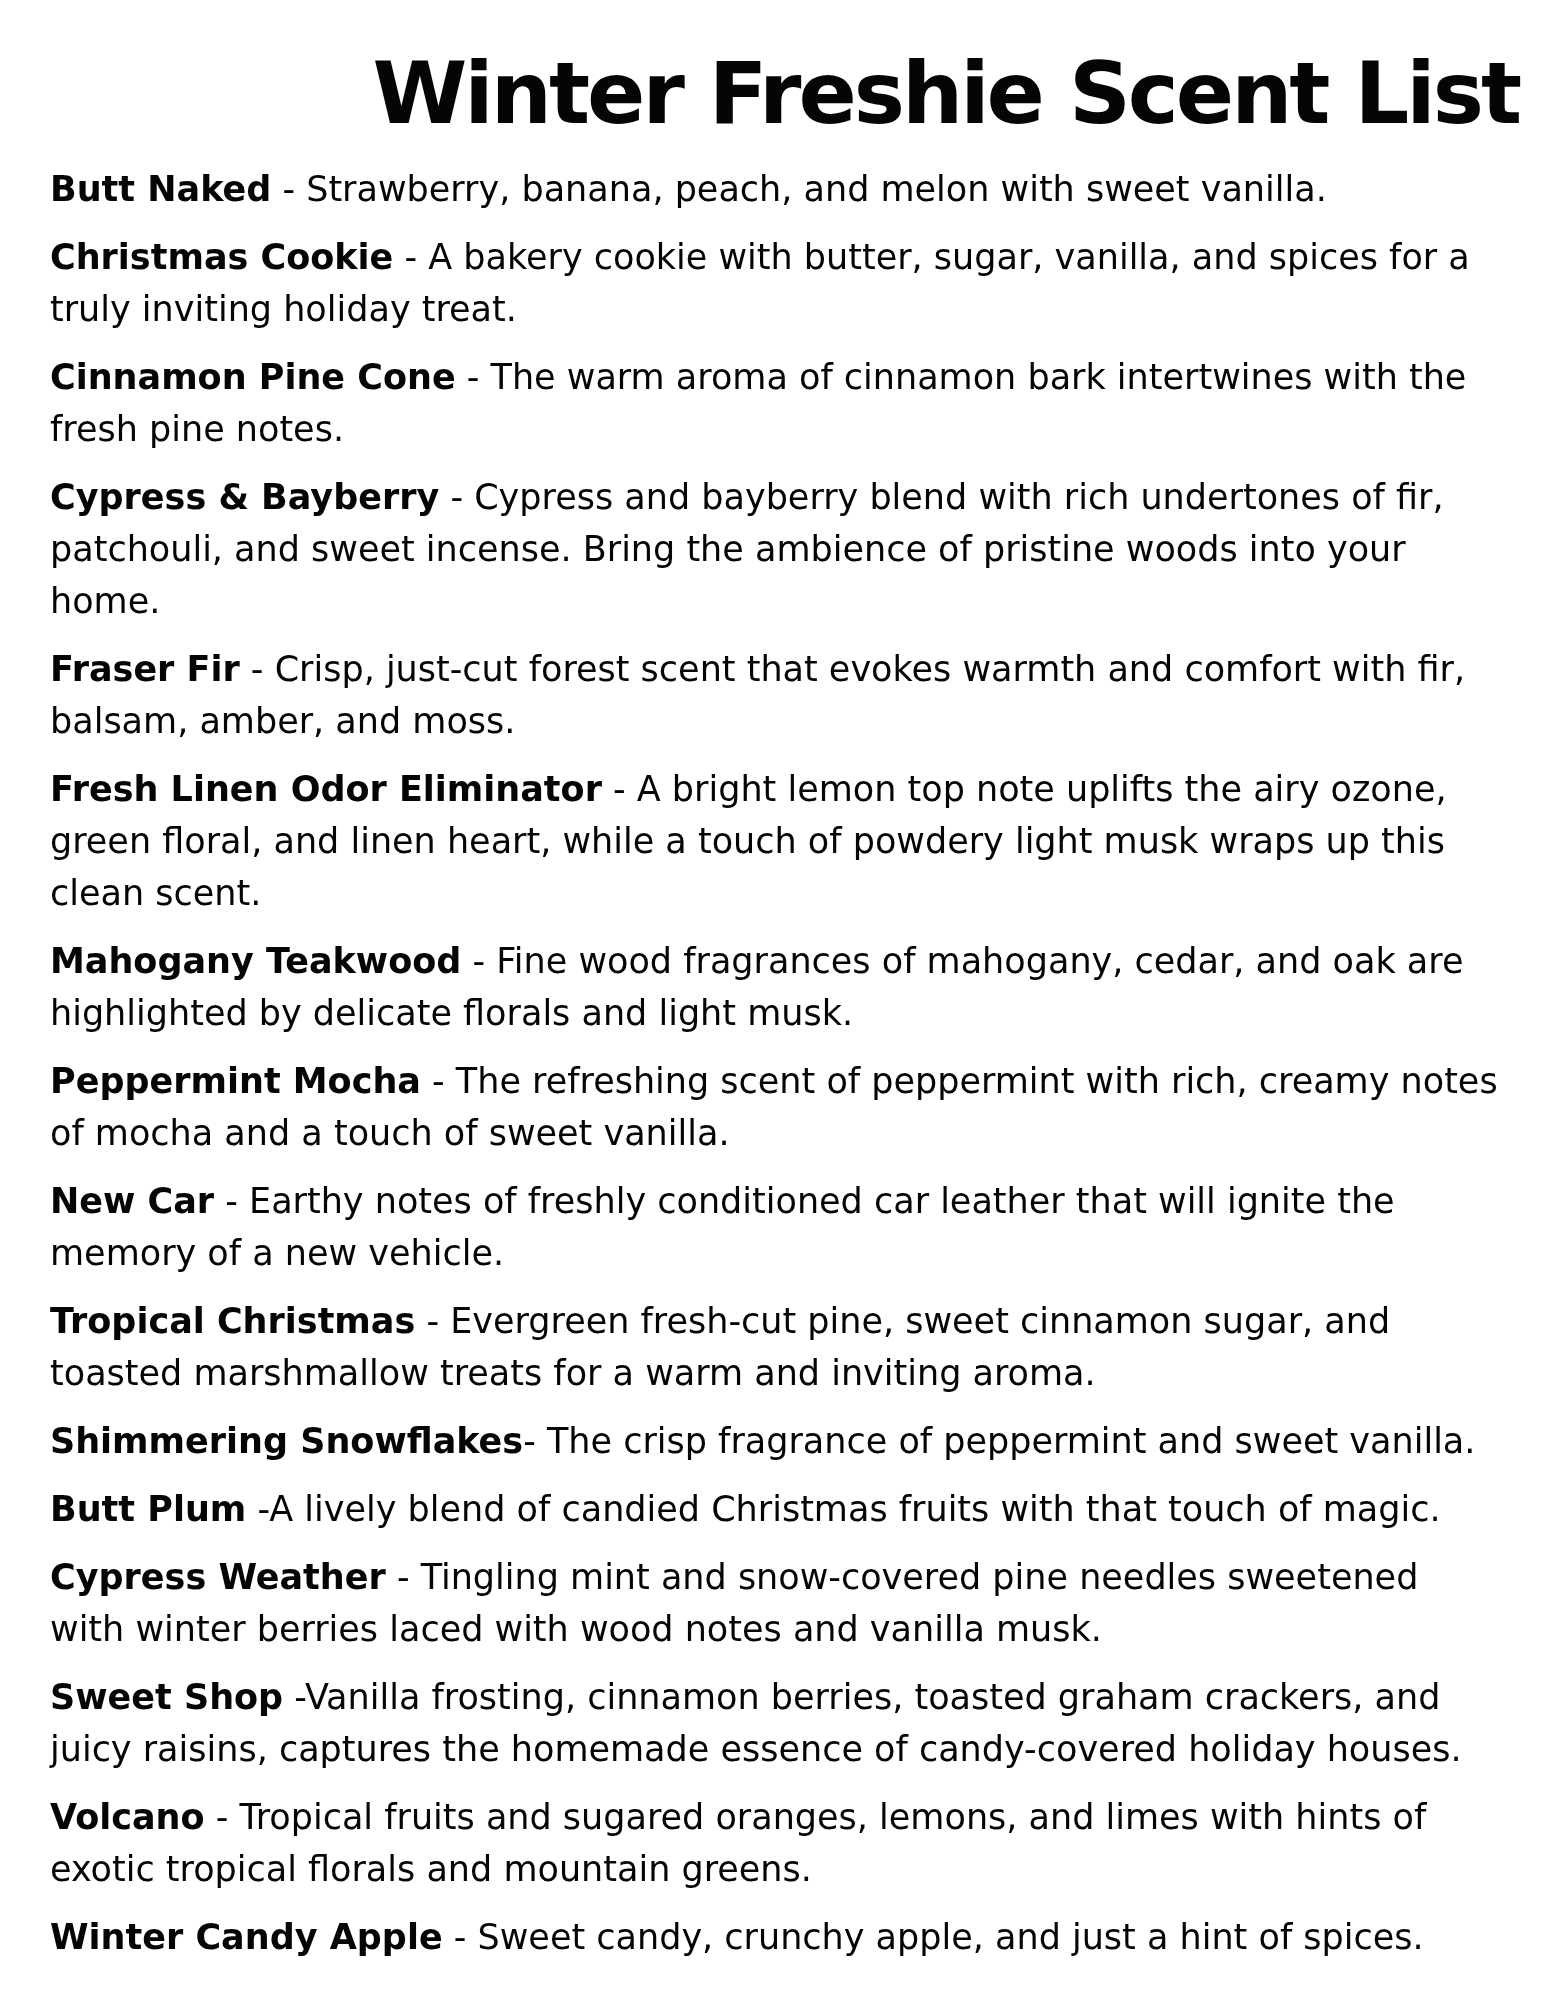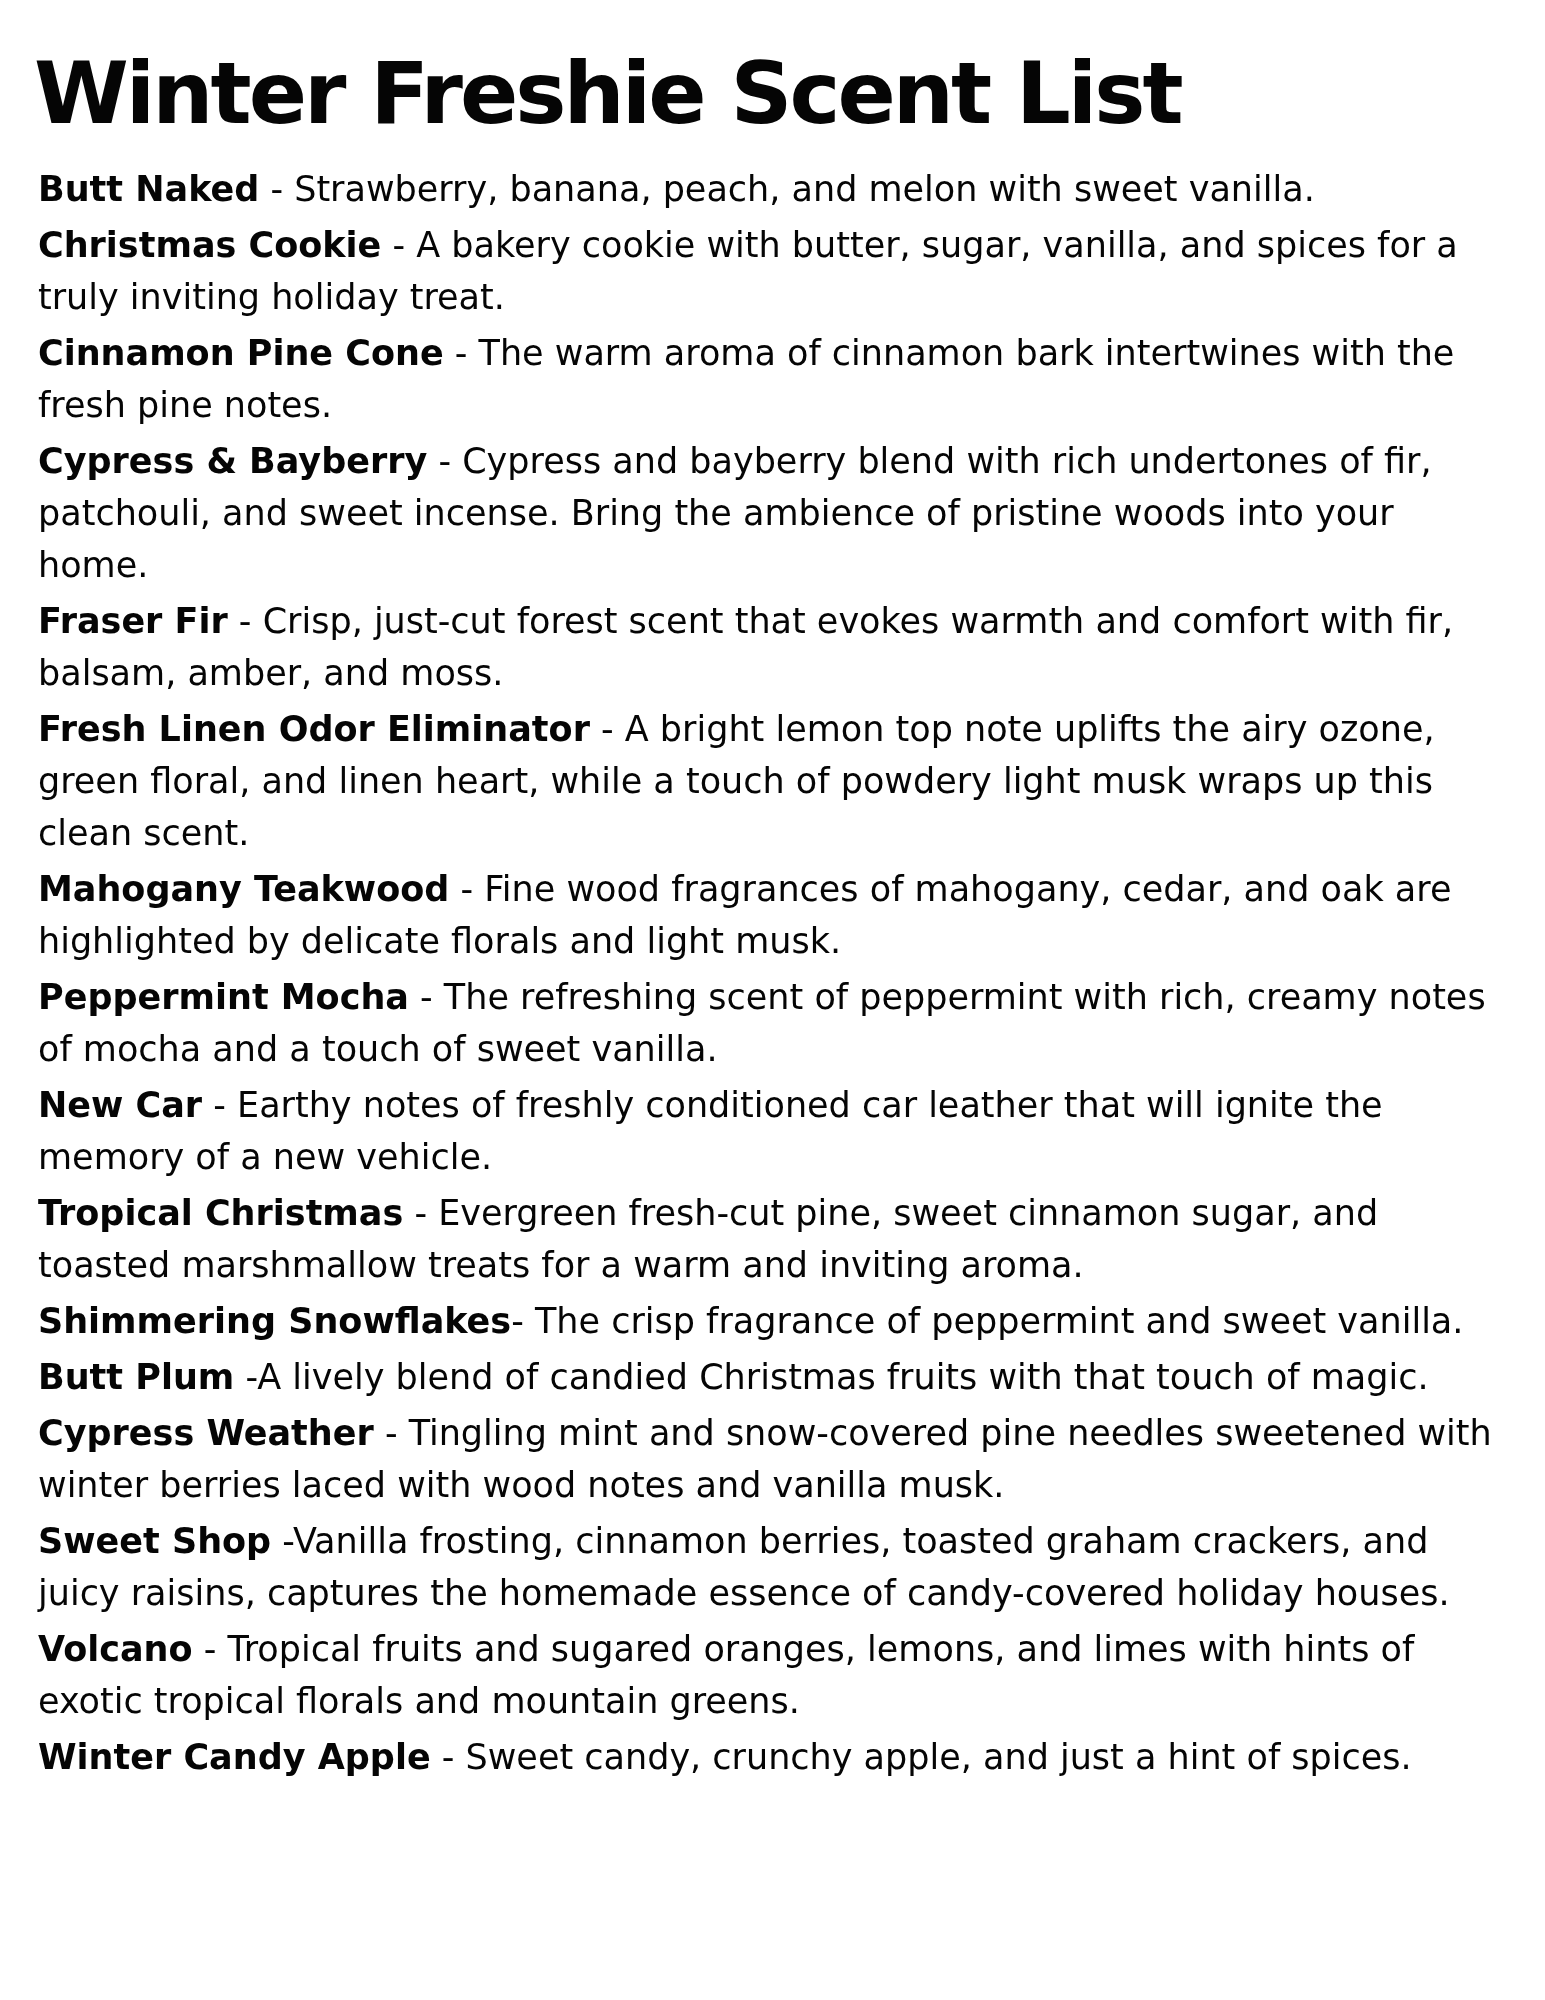--- a/index.html
+++ b/index.html
@@ -23,7 +23,7 @@
   }
   .title {
     margin: 0 0 20px 0;
-    text-align: left;
+    text-align: right;
     font-size: 86px;
     line-height: 1.15;
     font-weight: bold;

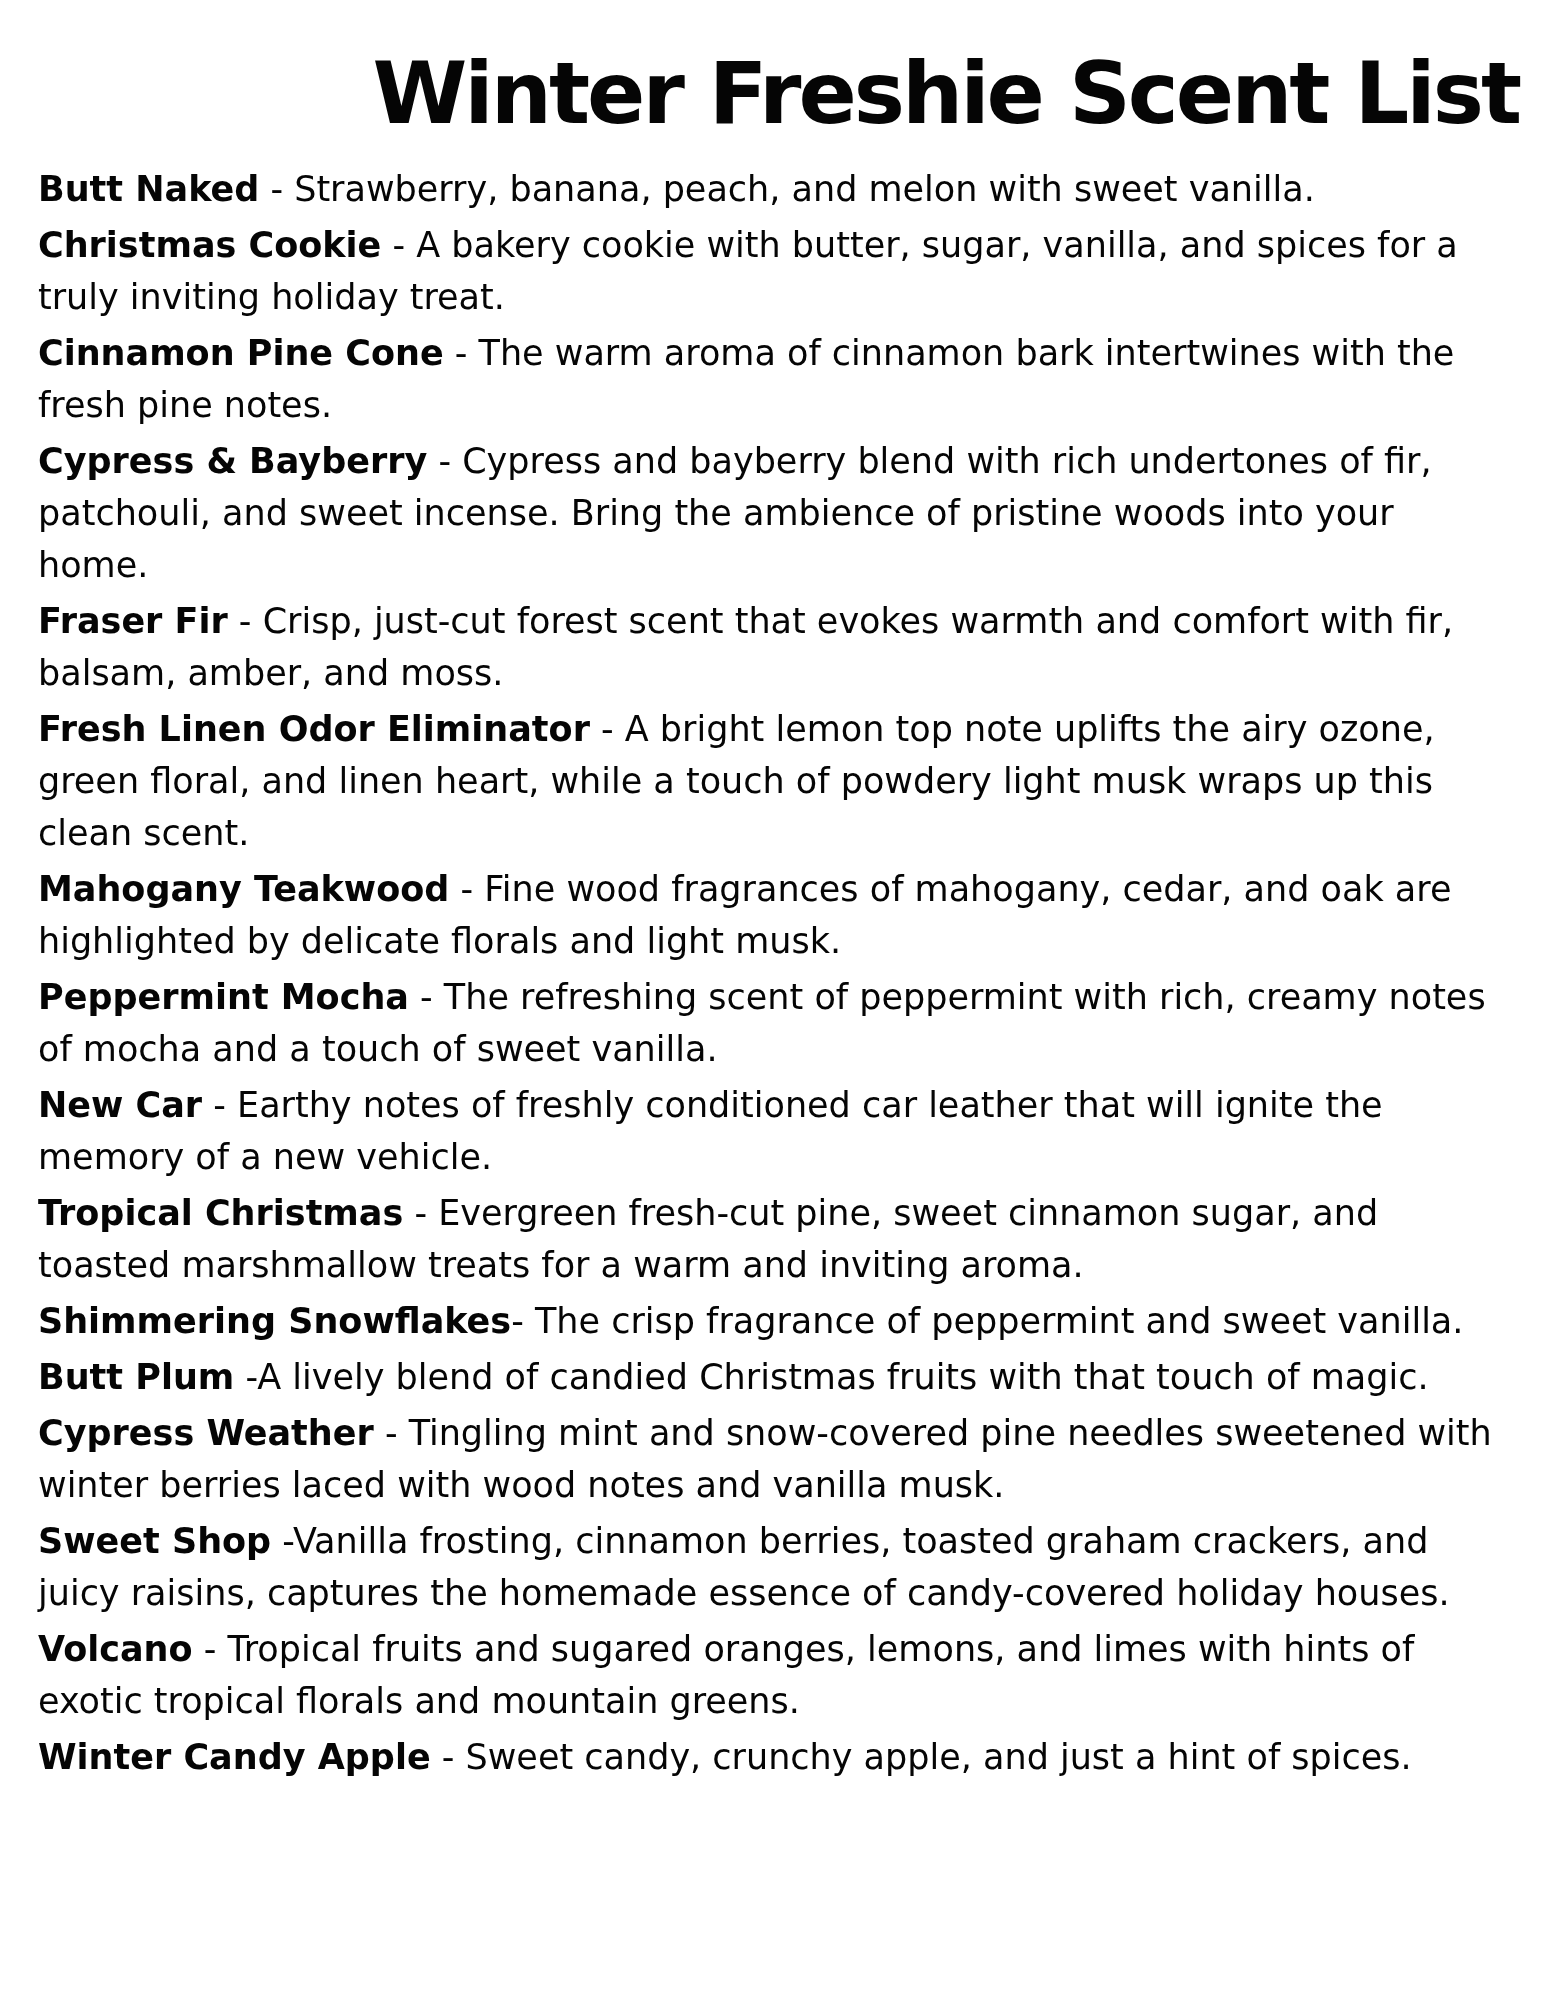--- a/index.html
+++ b/index.html
@@ -36,7 +36,7 @@
     line-height: 52px;
   }
   .scent-entry {
-    margin: 4px;
+    margin: 16px;
     padding: 0;
   }
   .scent-name {

